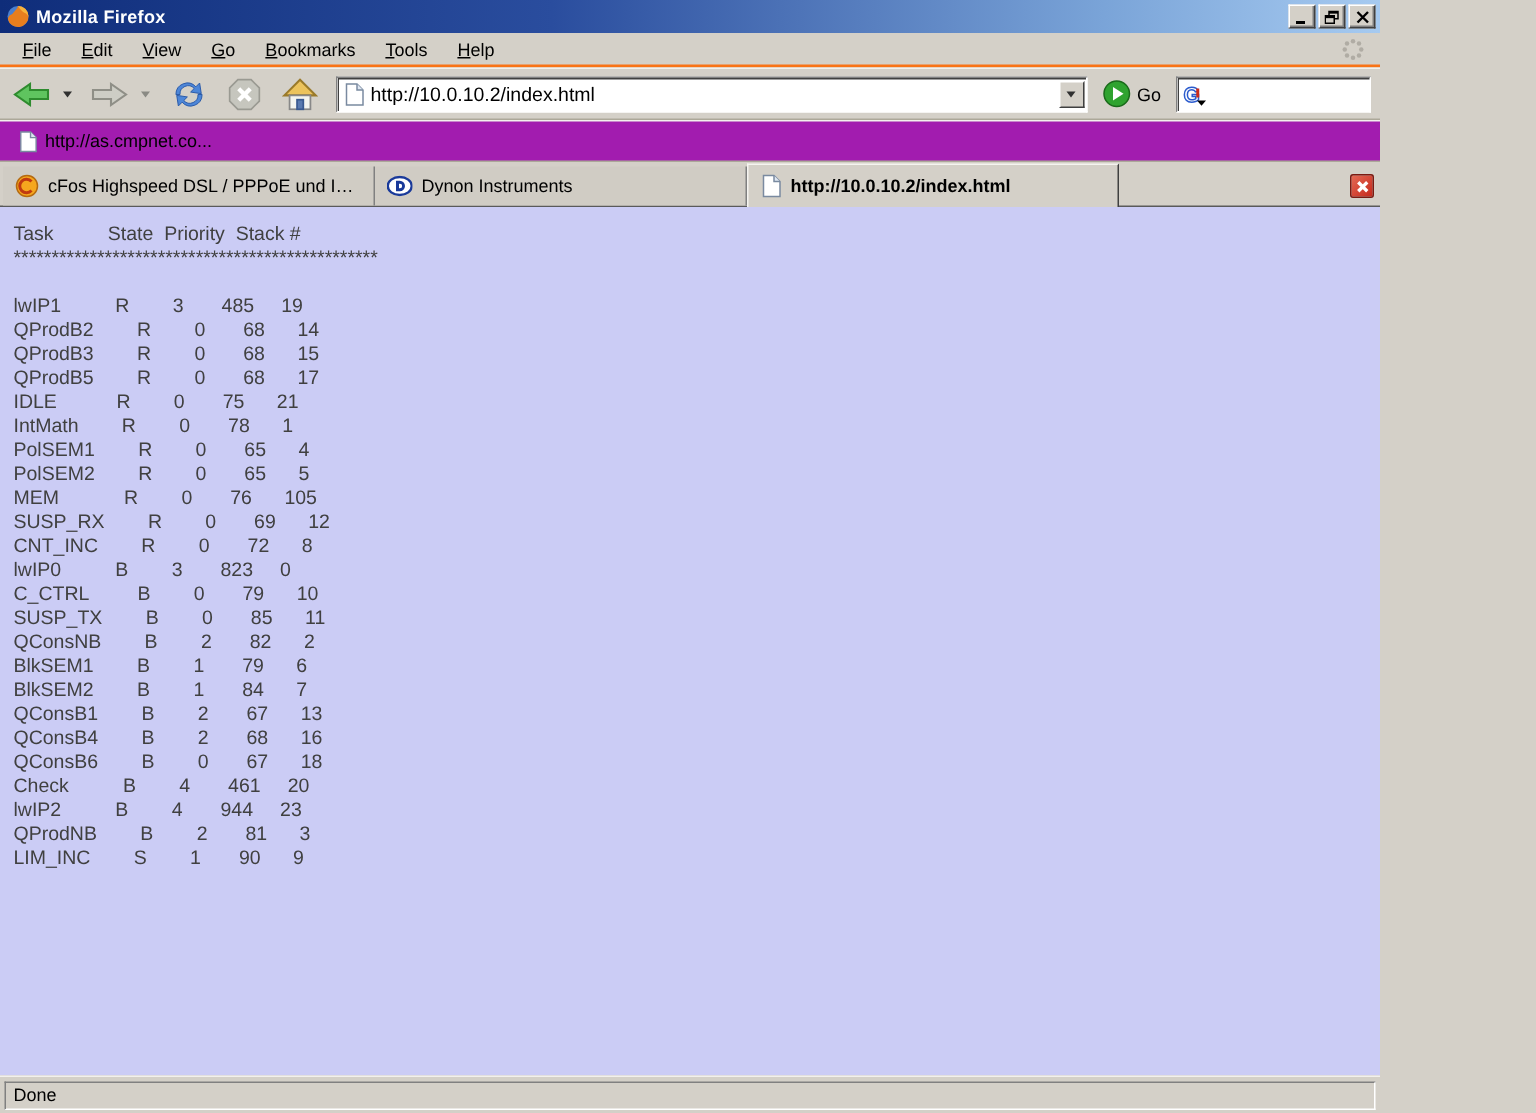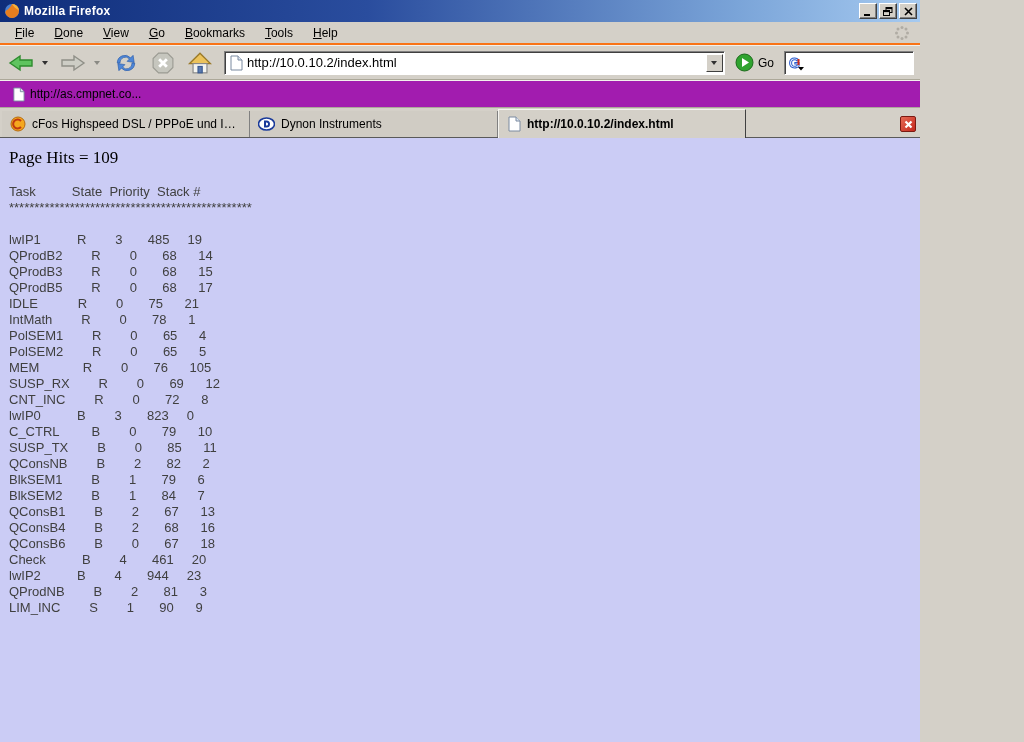--- a/index.html
+++ b/index.html
@@ -184,7 +184,7 @@
 
   <div class="menubar">
     <span class="menu-item">File</span>
-    <span class="menu-item">Done</span>
+    <span class="menu-item">Edit</span>
     <span class="menu-item">View</span>
     <span class="menu-item">Go</span>
     <span class="menu-item">Bookmarks</span>

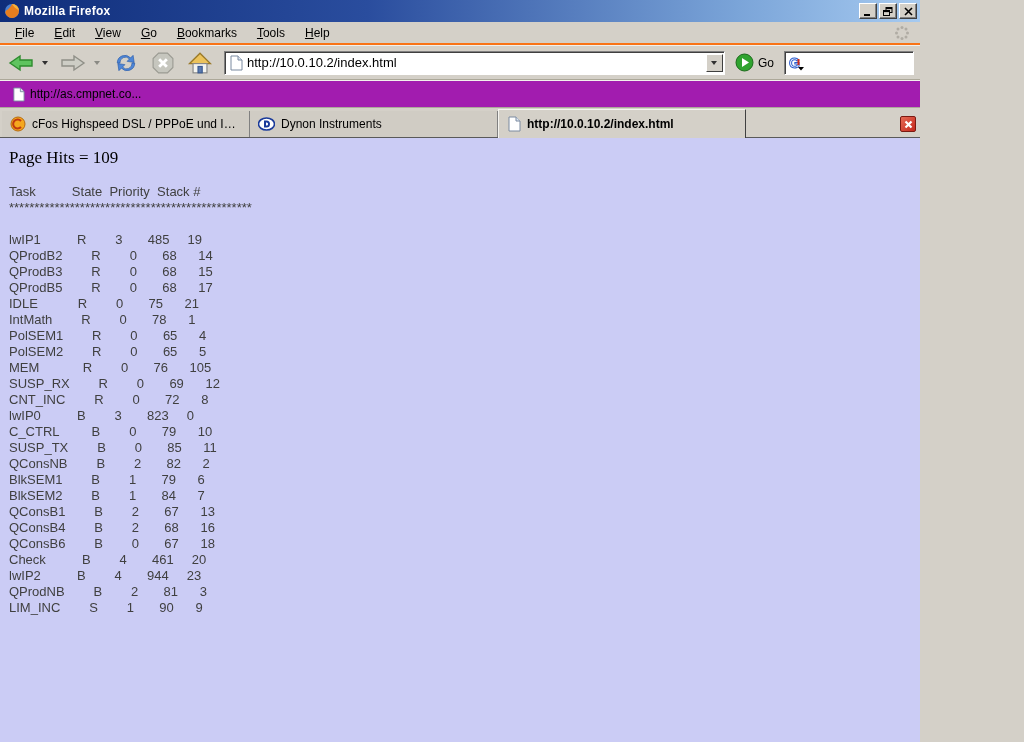--- a/index.html
+++ b/index.html
@@ -321,7 +321,6 @@
   </div>
 
   <div class="content">
-    <div class="page-hits">Page Hits = 109</div>
     <pre class="task-pre">Task          State  Priority  Stack #
 ************************************************
 

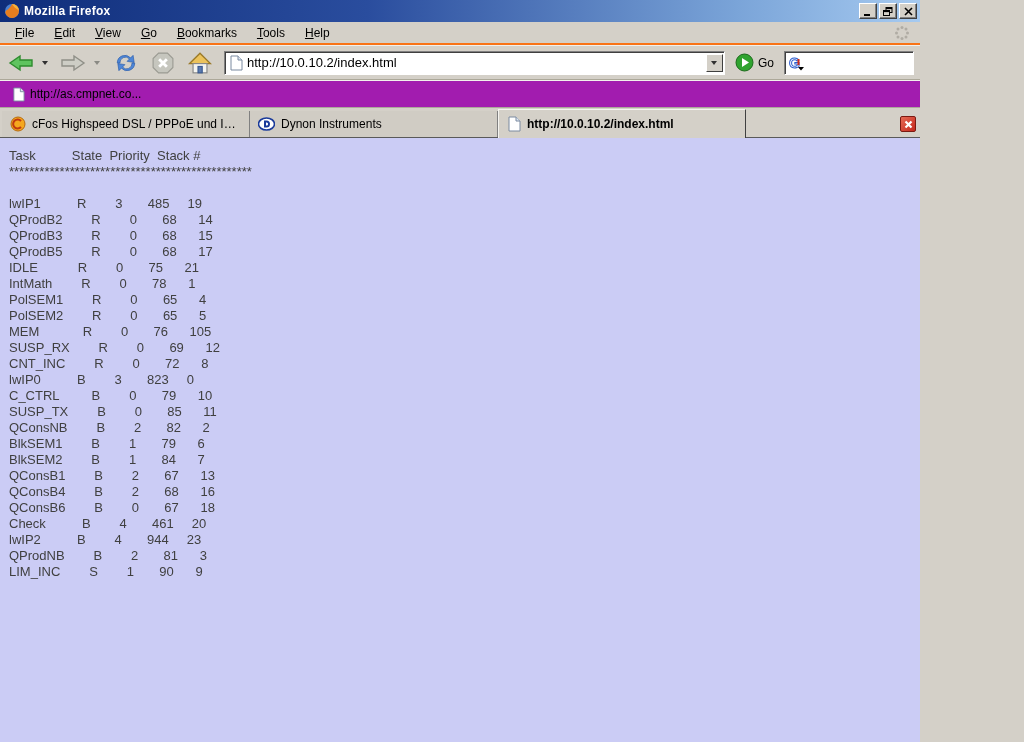--- a/index.html
+++ b/index.html
@@ -350,6 +350,9 @@
 LIM_INC        S        1       90      9</pre>
   </div>
 
+  <div class="statusbar">
+    <div class="status-panel">Done</div>
+  </div>
 
 </div>
 

